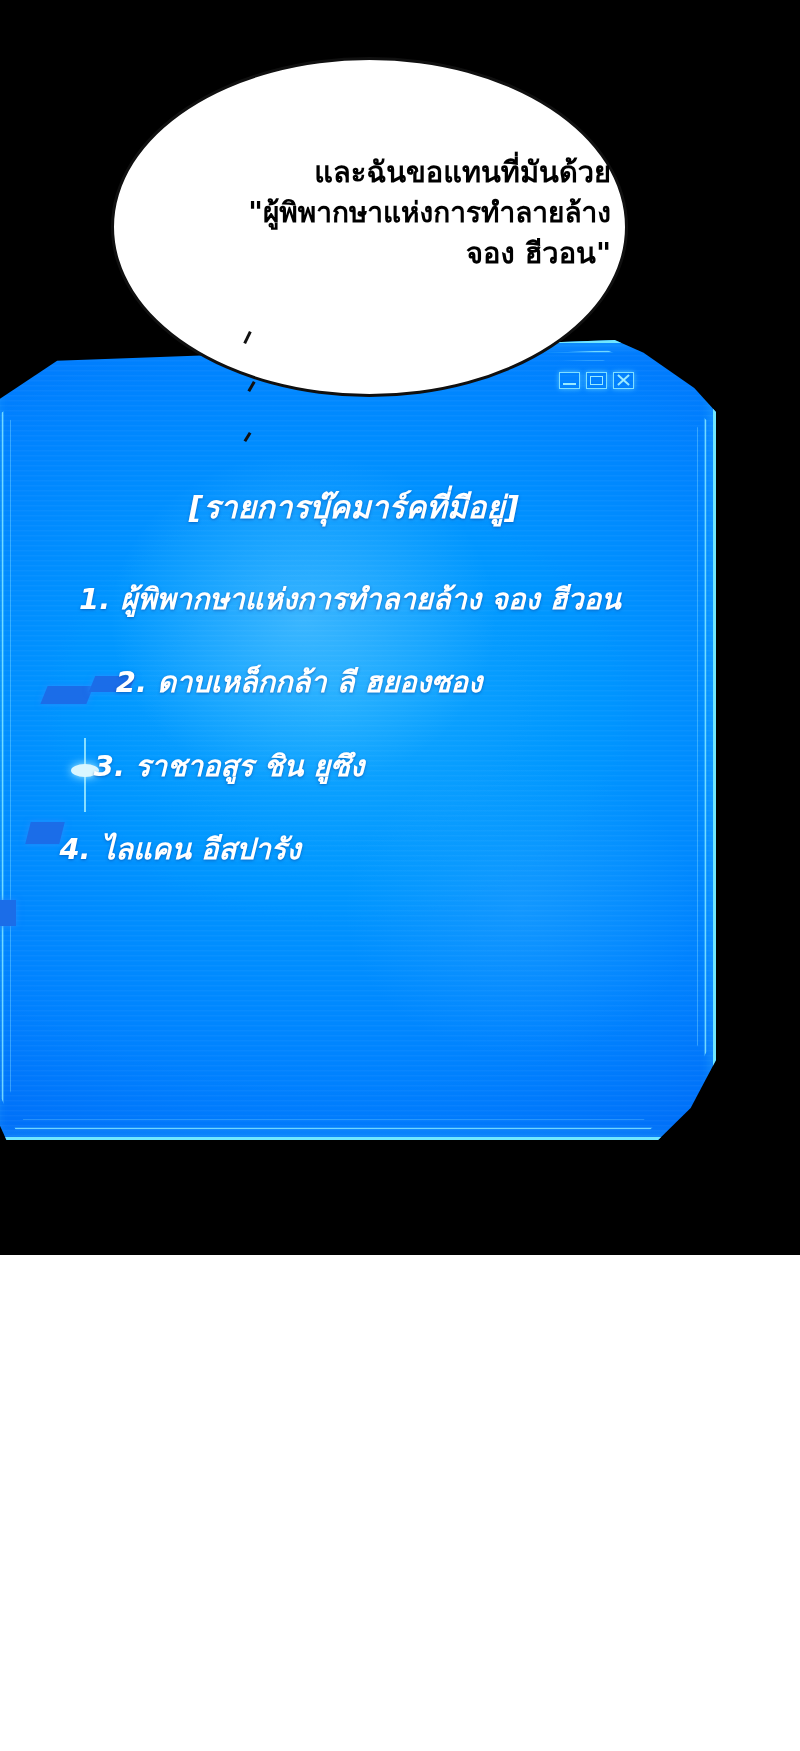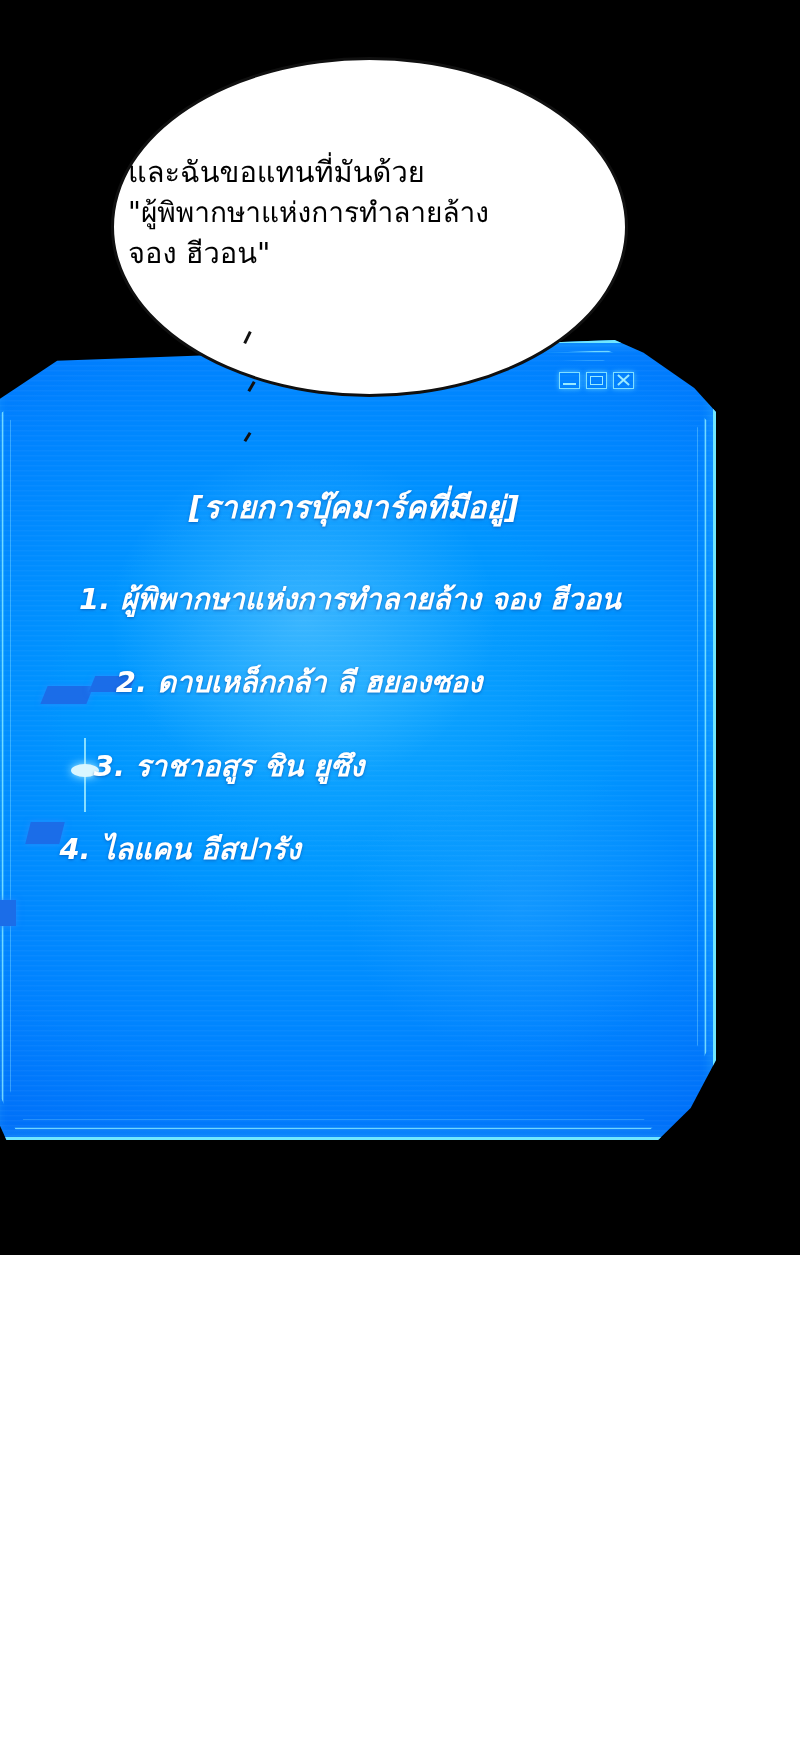--- a/index.html
+++ b/index.html
@@ -221,9 +221,9 @@
     position:absolute;
     left:0;right:0;
     top:92px;
-    text-align:left;
+    text-align:right;
     color:#000000;
-    font-weight:400;
+    font-weight:700;
     font-size:29px;
     line-height:1.42;
     padding:0 14px;

